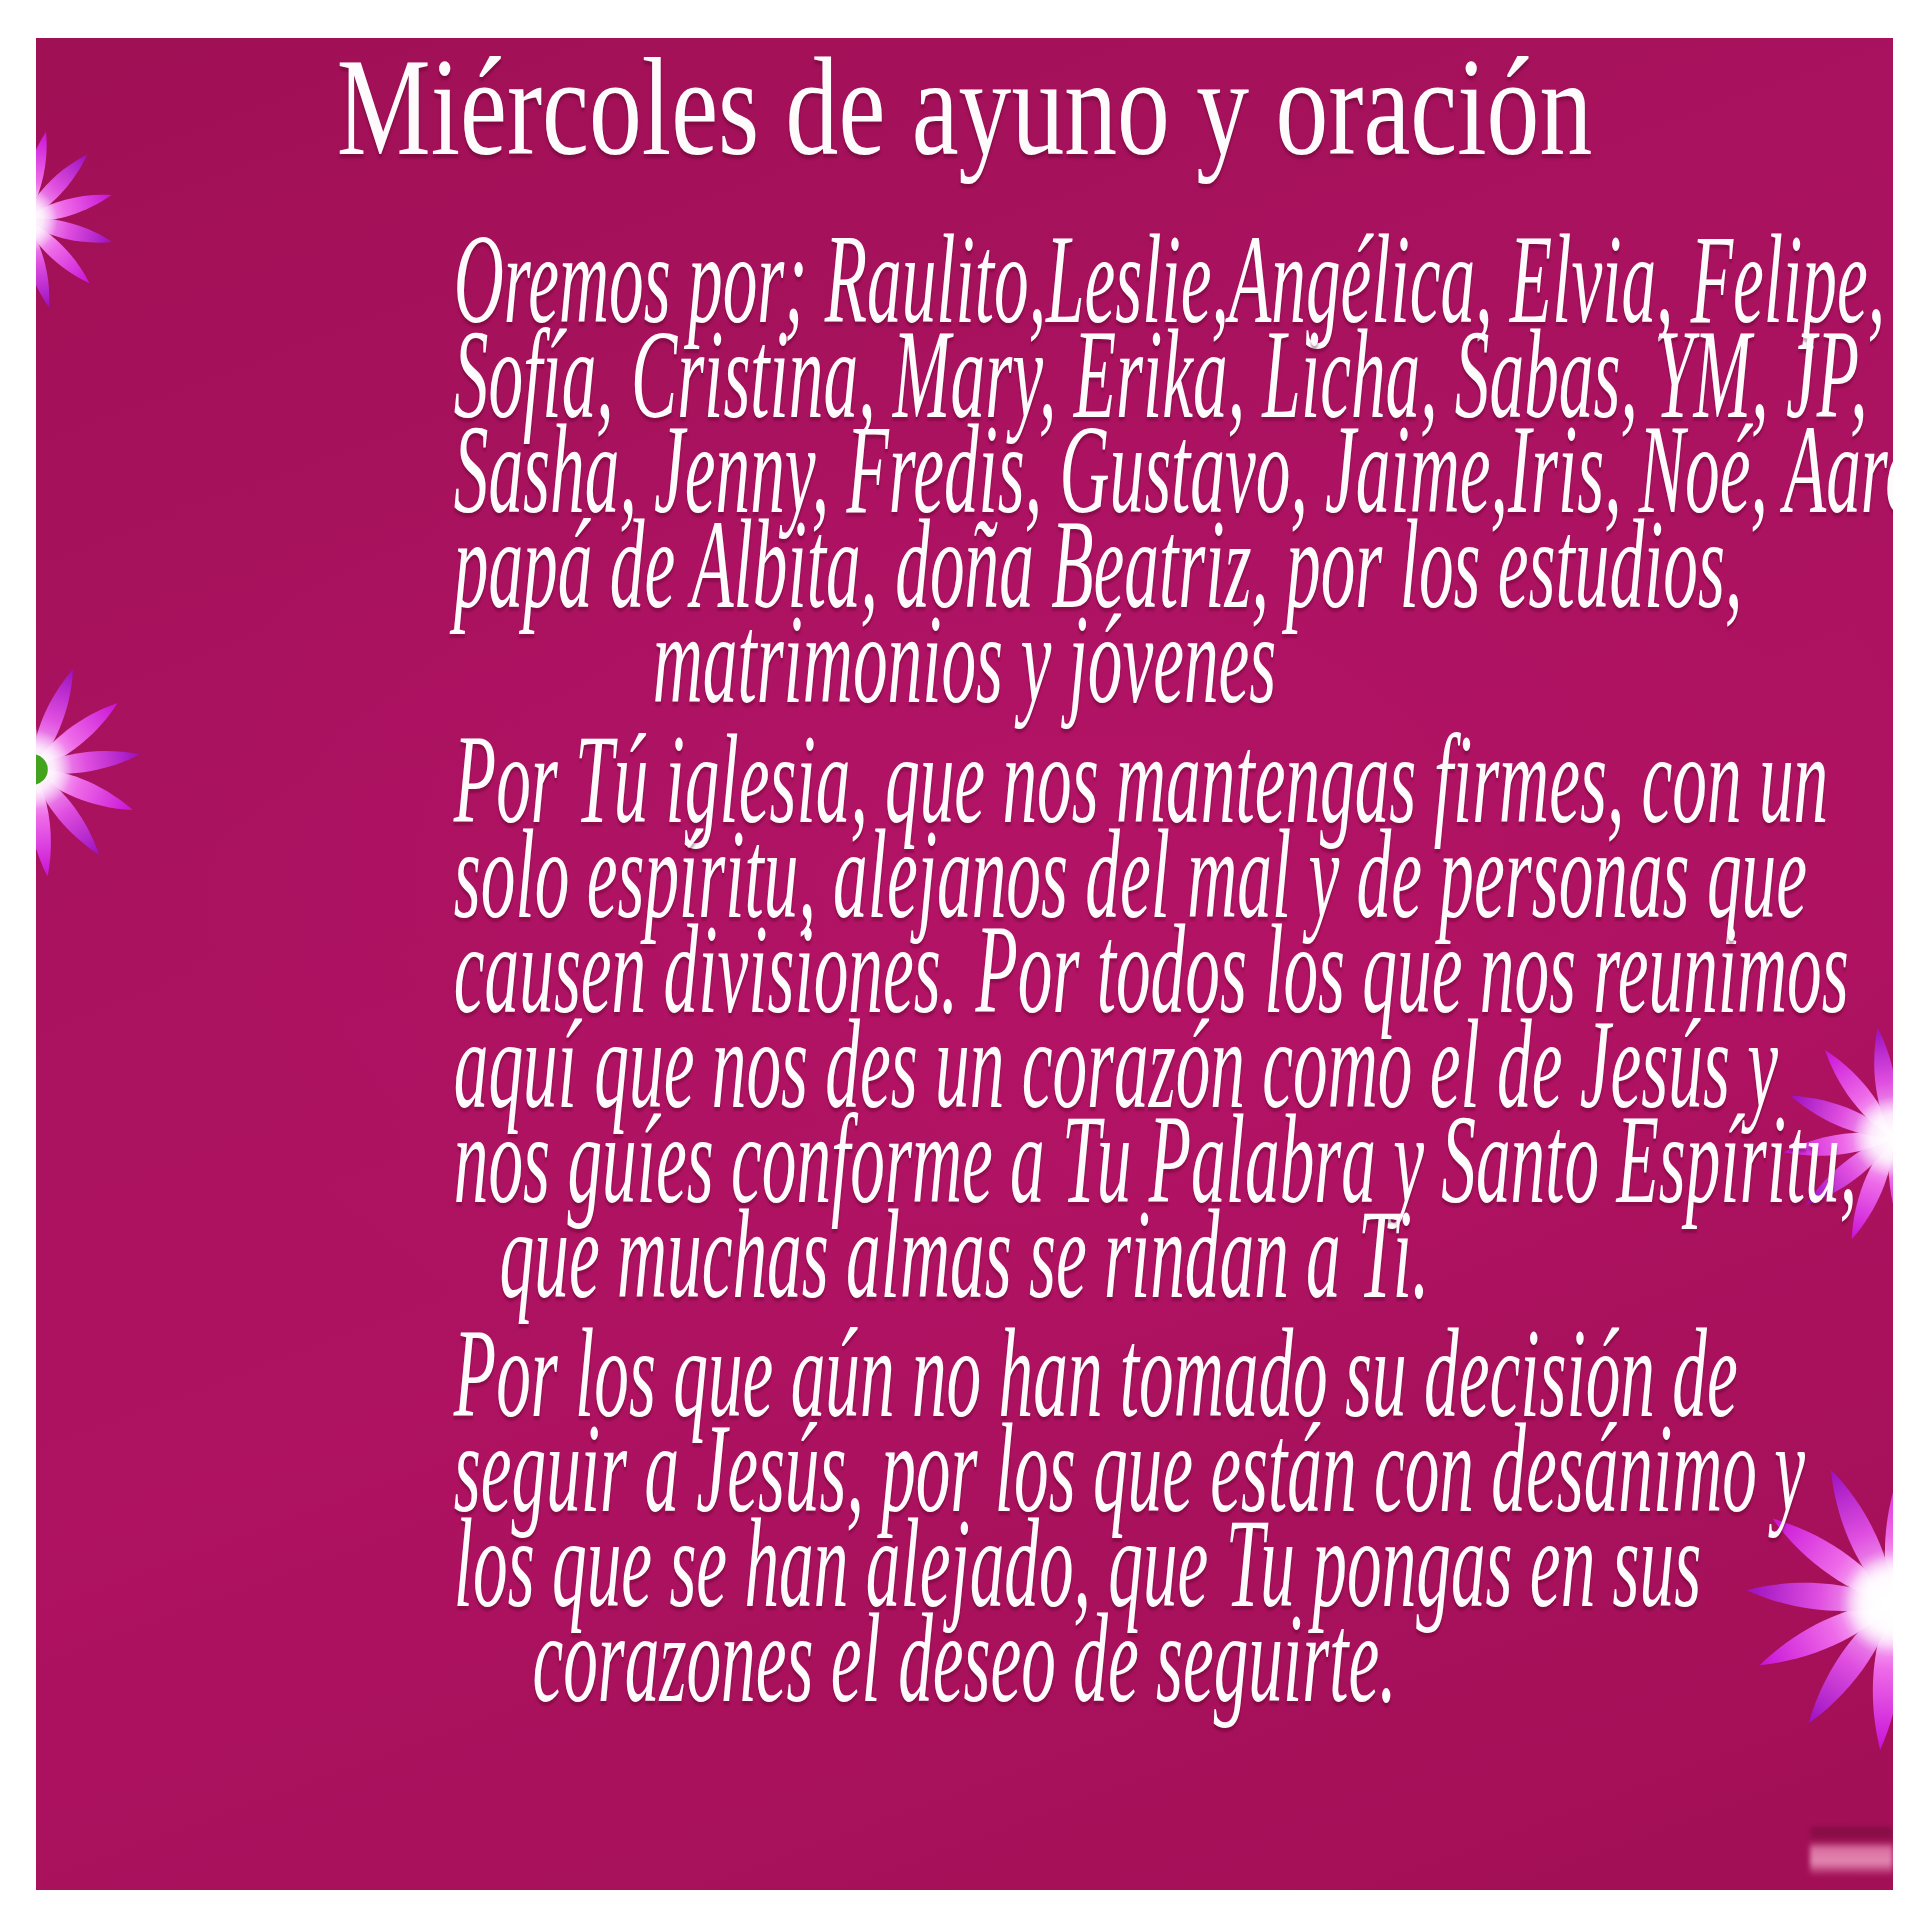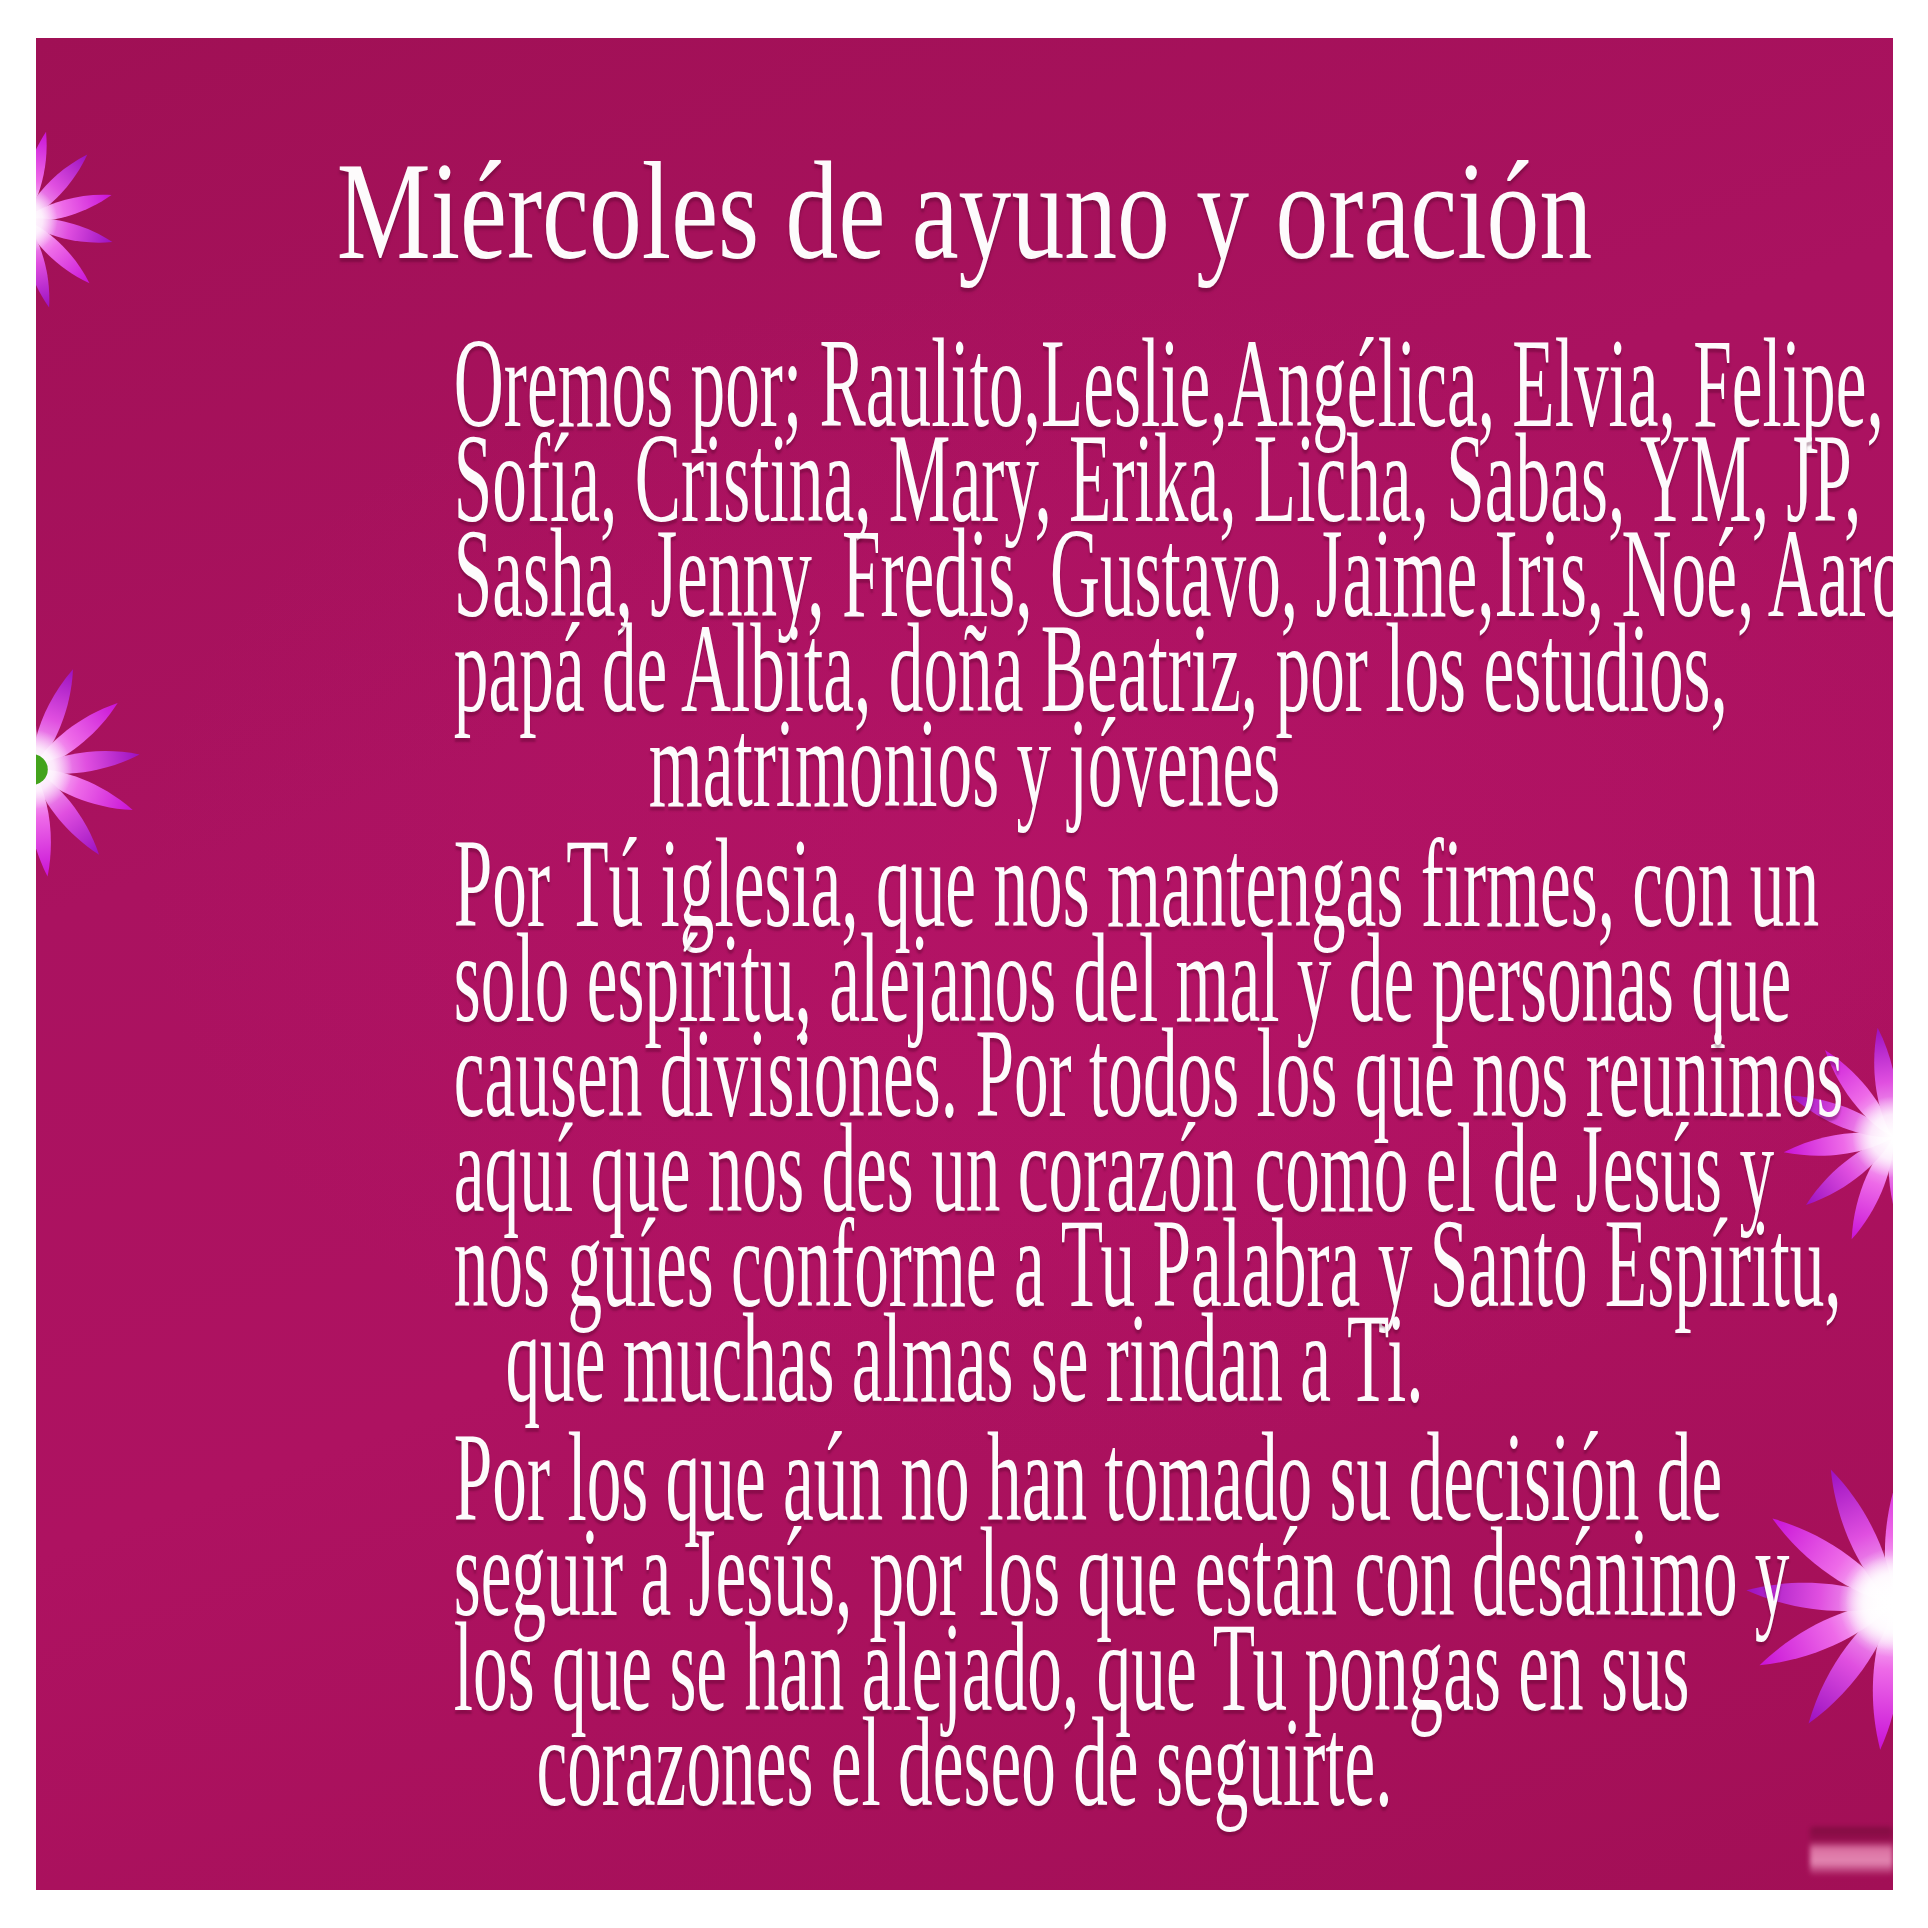--- a/index.html
+++ b/index.html
@@ -30,9 +30,8 @@
   .text-col {
     position: absolute;
     left: 0;
-    top: 17px;
+    top: 0;
     width: 100%;
-    padding-top: 87px;
   }
   .title {
     margin: 0 0 55px 0;

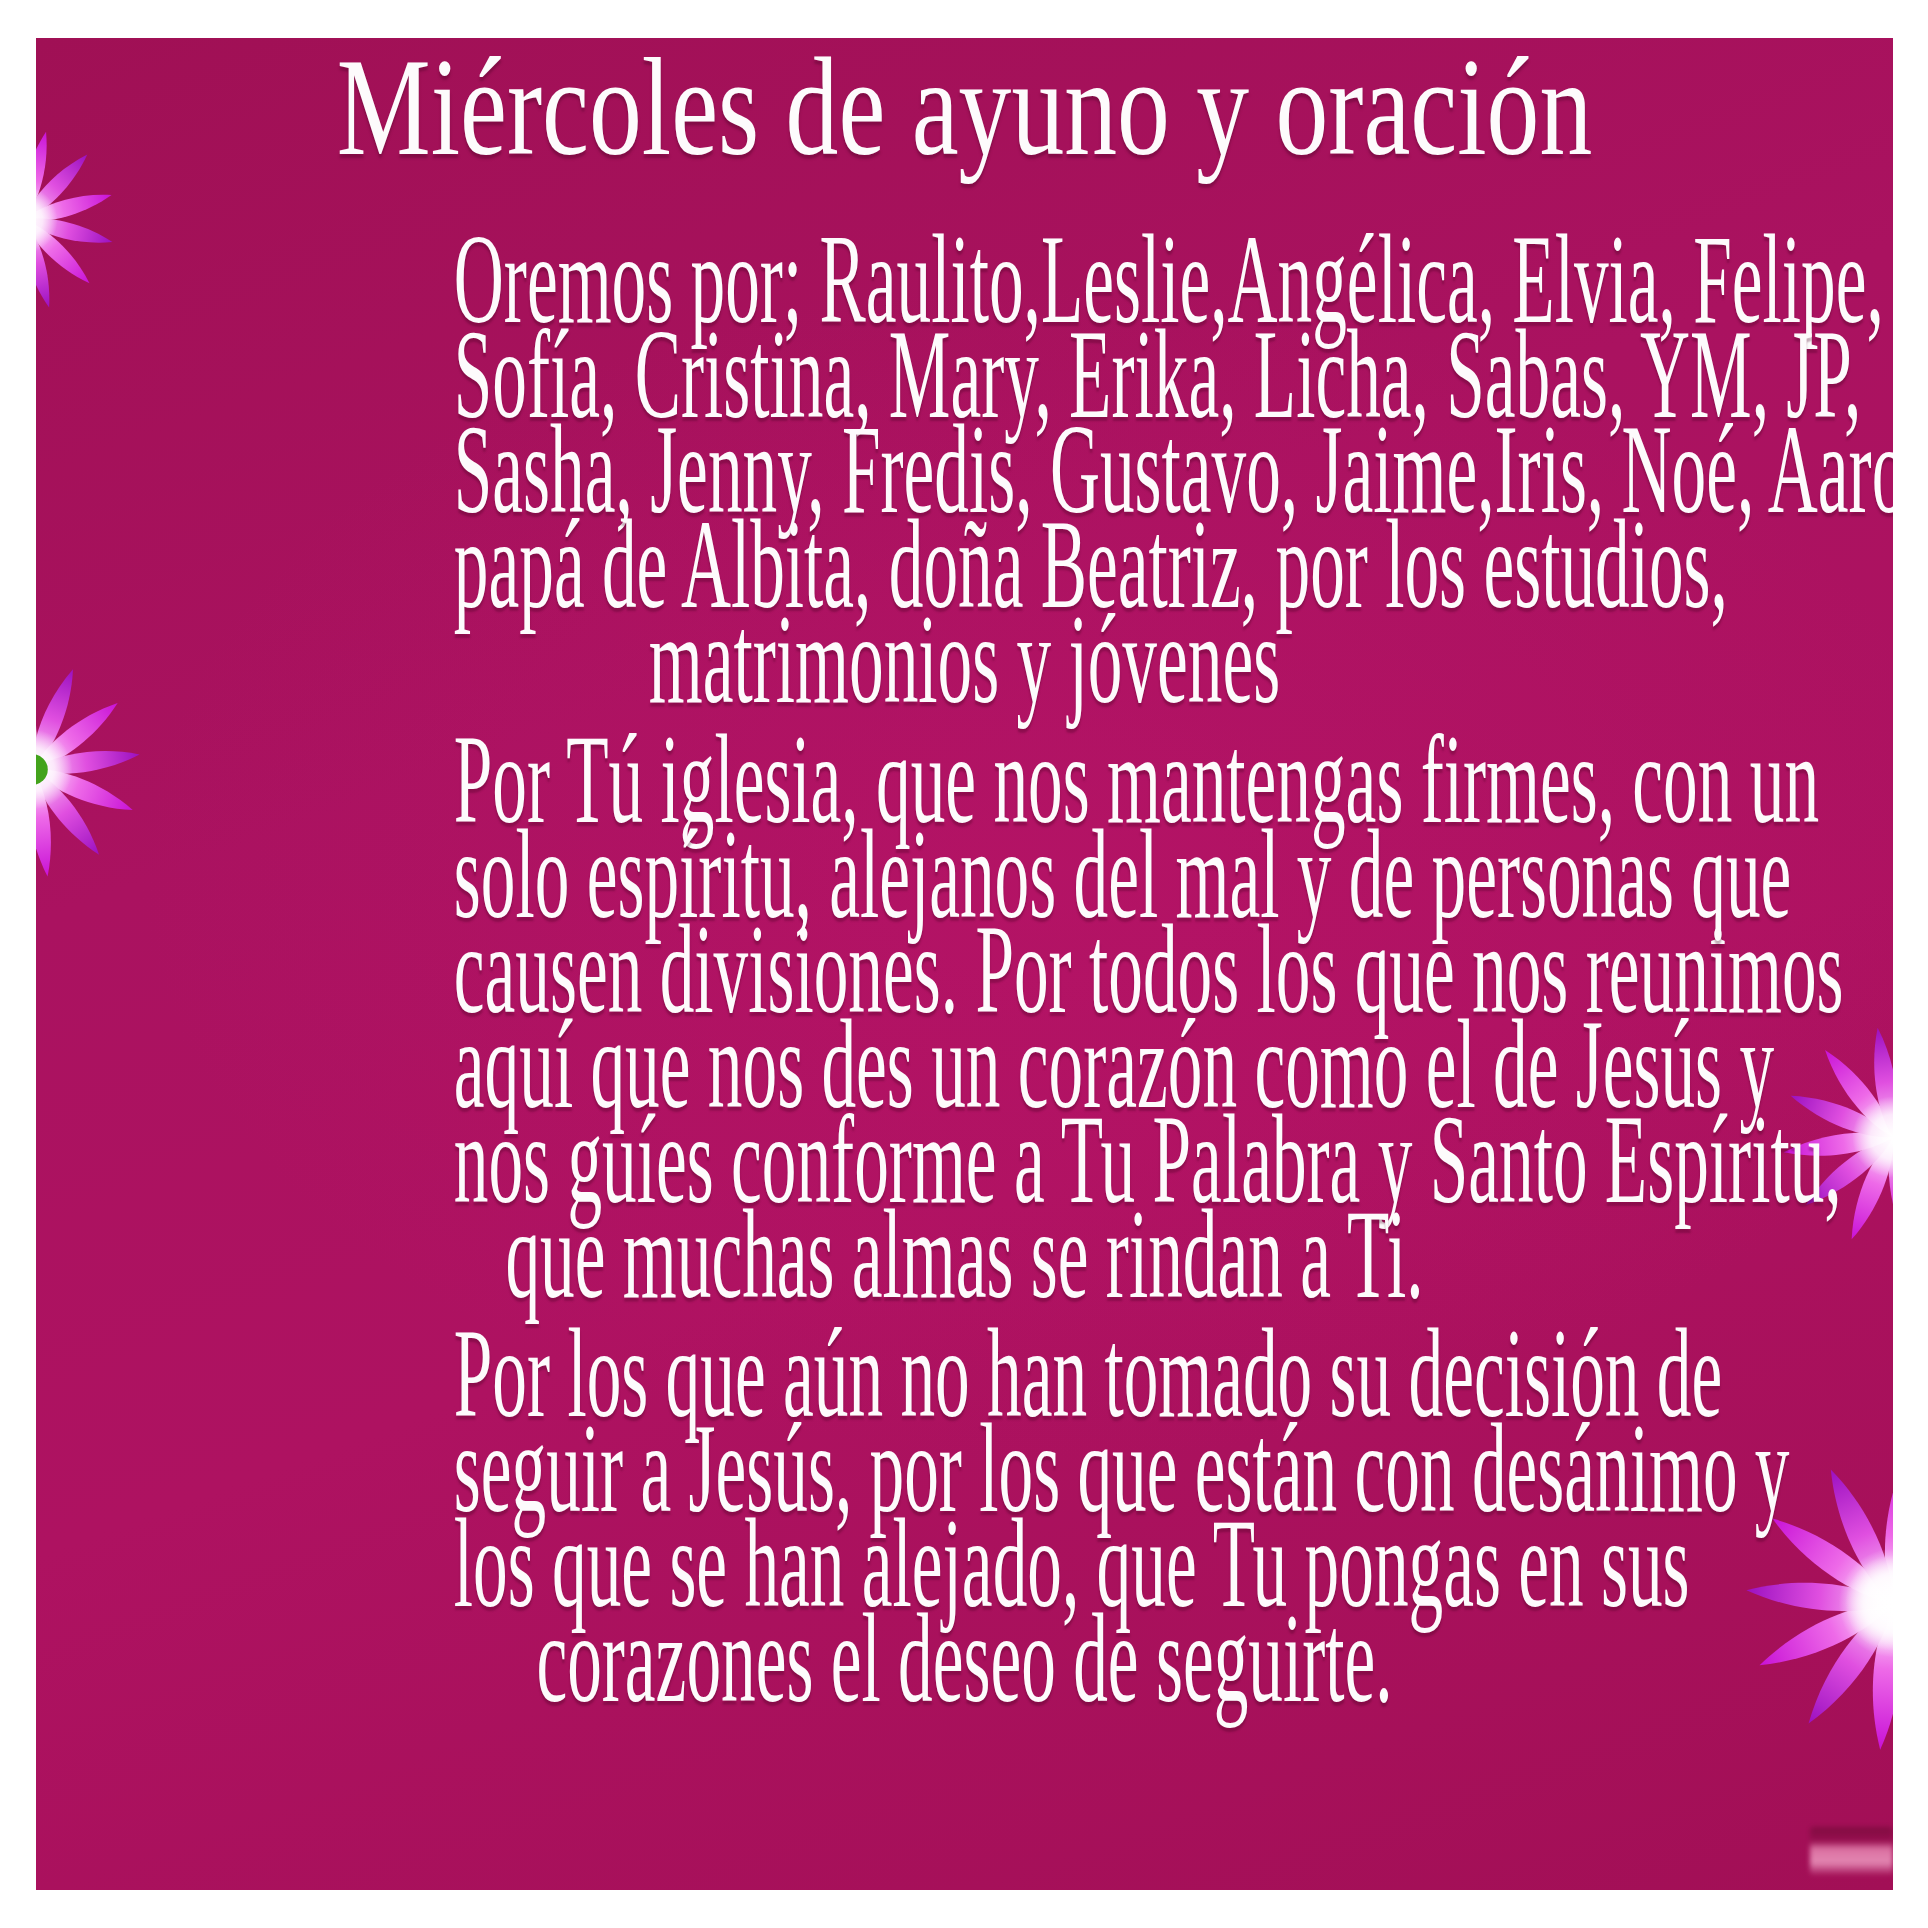--- a/index.html
+++ b/index.html
@@ -47,6 +47,7 @@
   }
   .para {
     margin: 0 0 24.5px 0;
+    font-style: italic;
   }
   .line {
     font-size: 126px;

